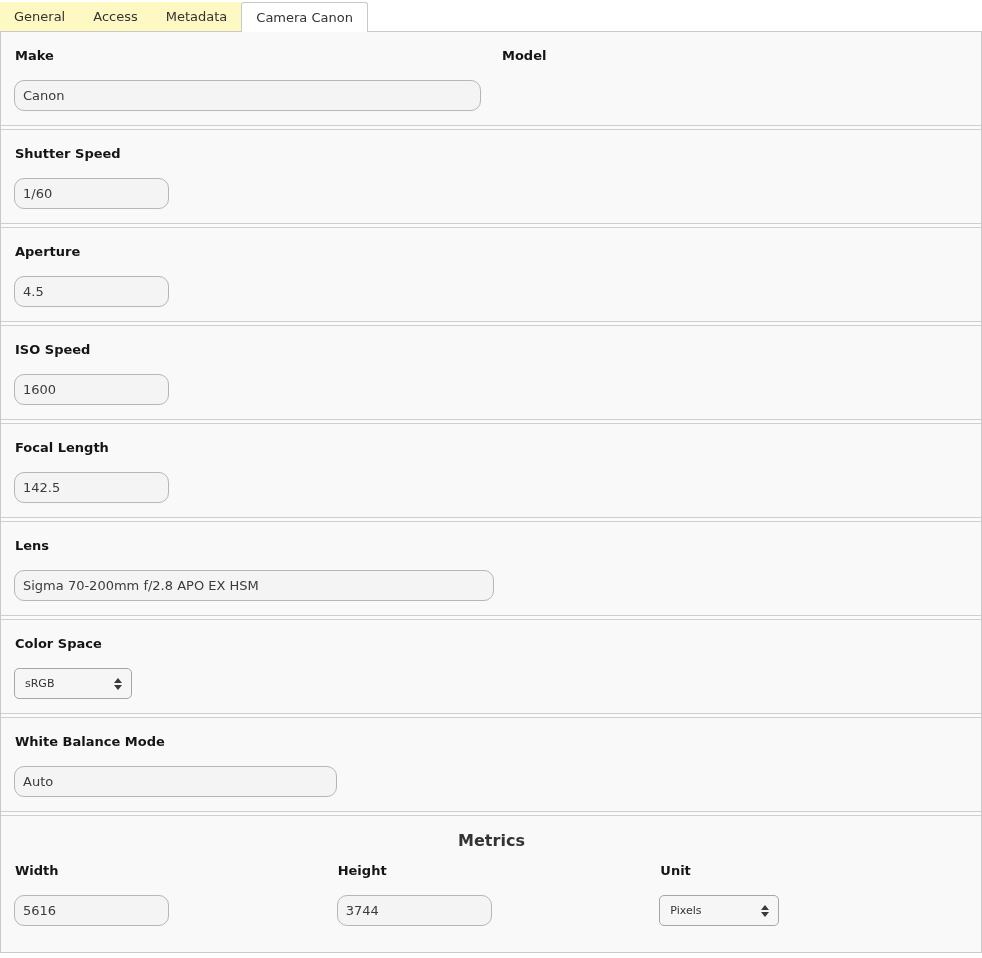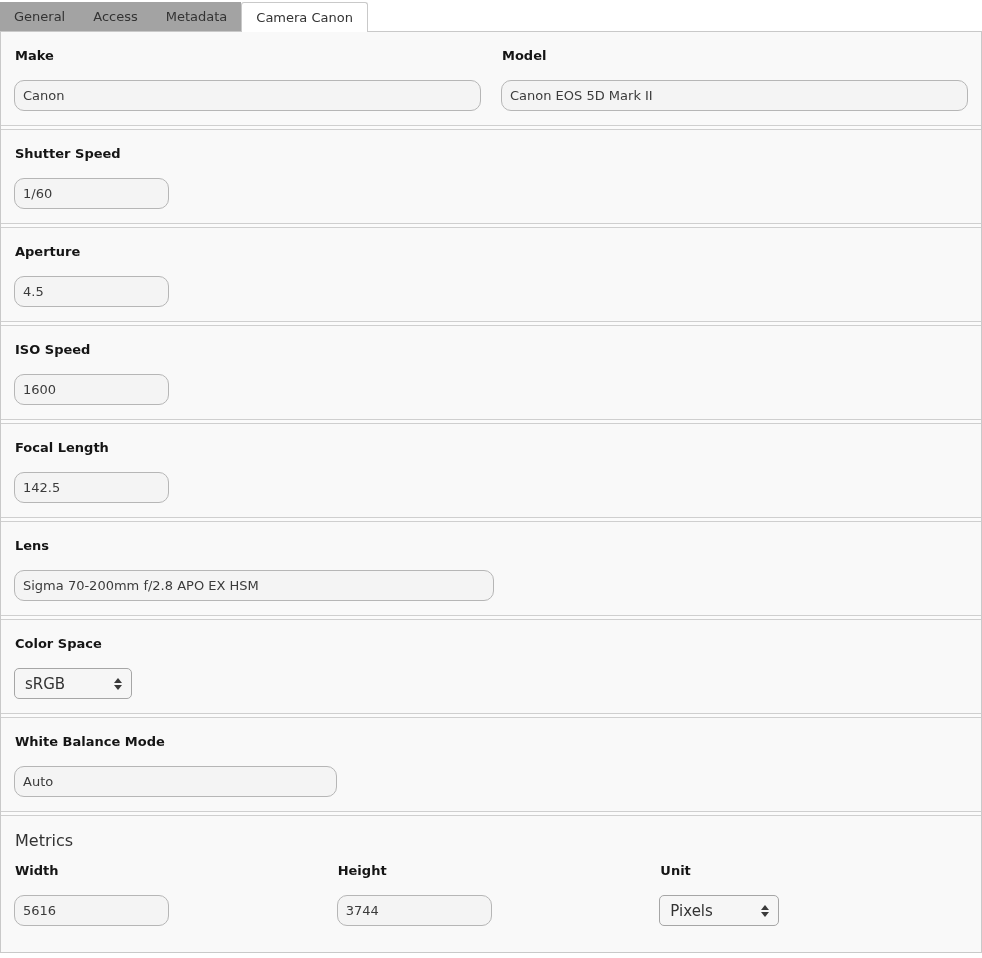--- a/index.html
+++ b/index.html
@@ -26,7 +26,7 @@
     white-space: nowrap;
   }
   .tab.inactive {
-    background: #a3a3a3;
+    background: #fef9c3;
     height: 29px;
   }
   .tab.active {

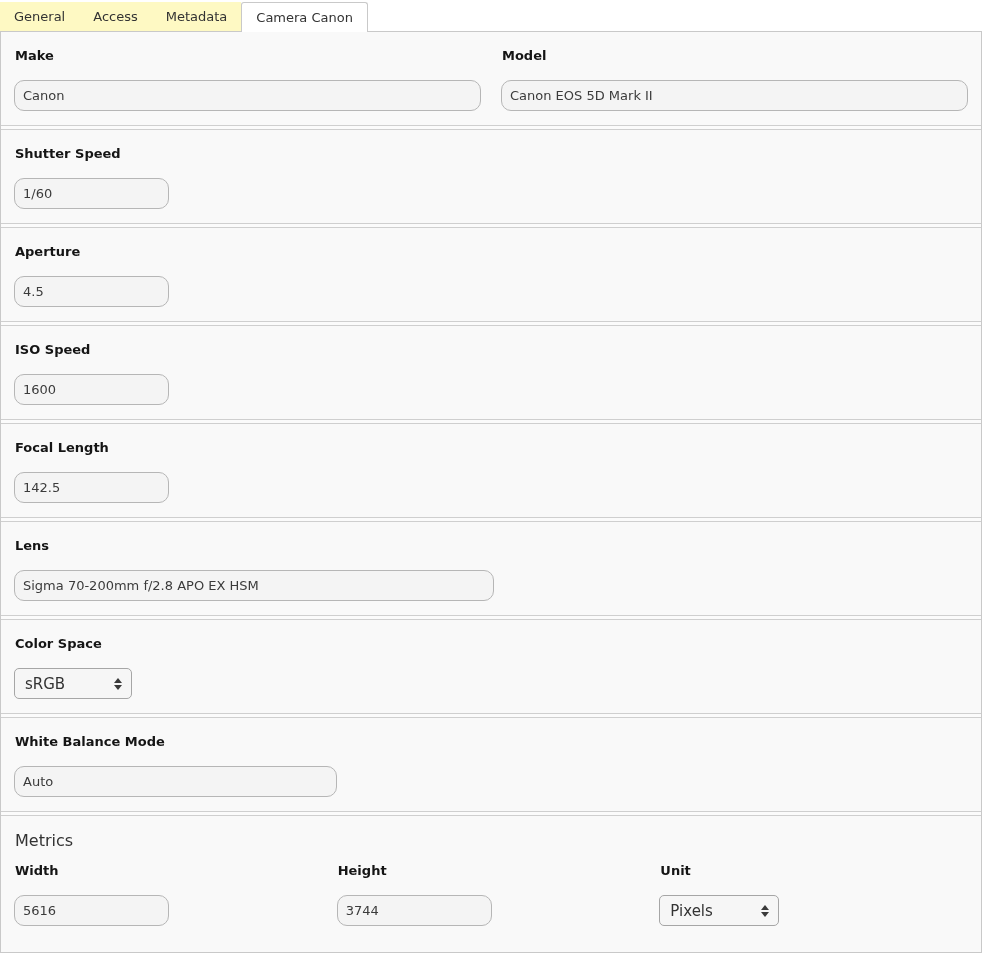--- a/index.html
+++ b/index.html
@@ -150,7 +150,6 @@
       </div>
       <div class="col">
         <span class="flabel">Model</span>
-        <input class="ti wfull" type="text" value="Canon EOS 5D Mark II" style="">
       </div>
     </div>
   </div>

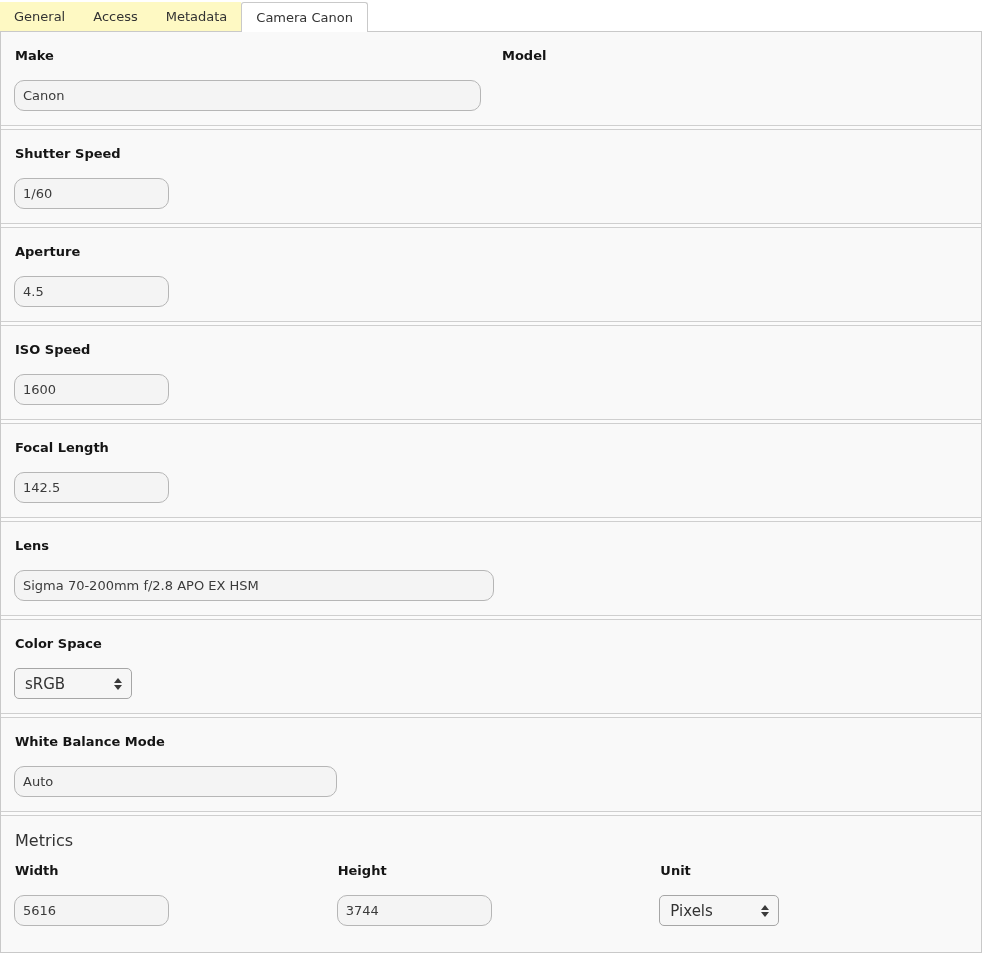--- a/index.html
+++ b/index.html
@@ -105,7 +105,7 @@
     border: 1px solid #a6a6a6;
     border-radius: 5px;
     padding: 0 9px 0 10px;
-    font-size: 15px;
+    font-size: 11px;
     color: #333333;
     cursor: pointer;
   }

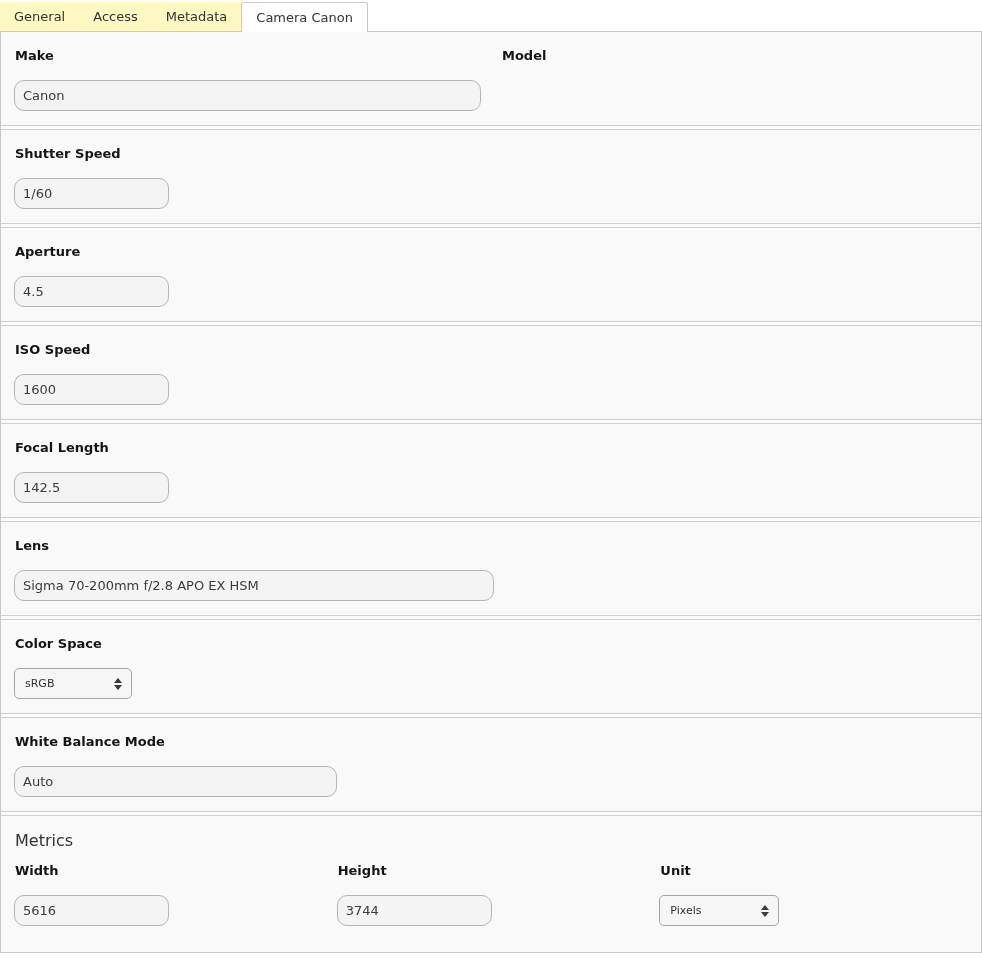--- a/index.html
+++ b/index.html
@@ -89,10 +89,11 @@
 
   .metrics-heading {
     font-size: 16px;
-    font-weight: 400;
+    font-weight: 700;
     color: #333333;
     margin: 0 0 13px 1px;
     line-height: 18px;
+    text-align: center;
   }
 
   

